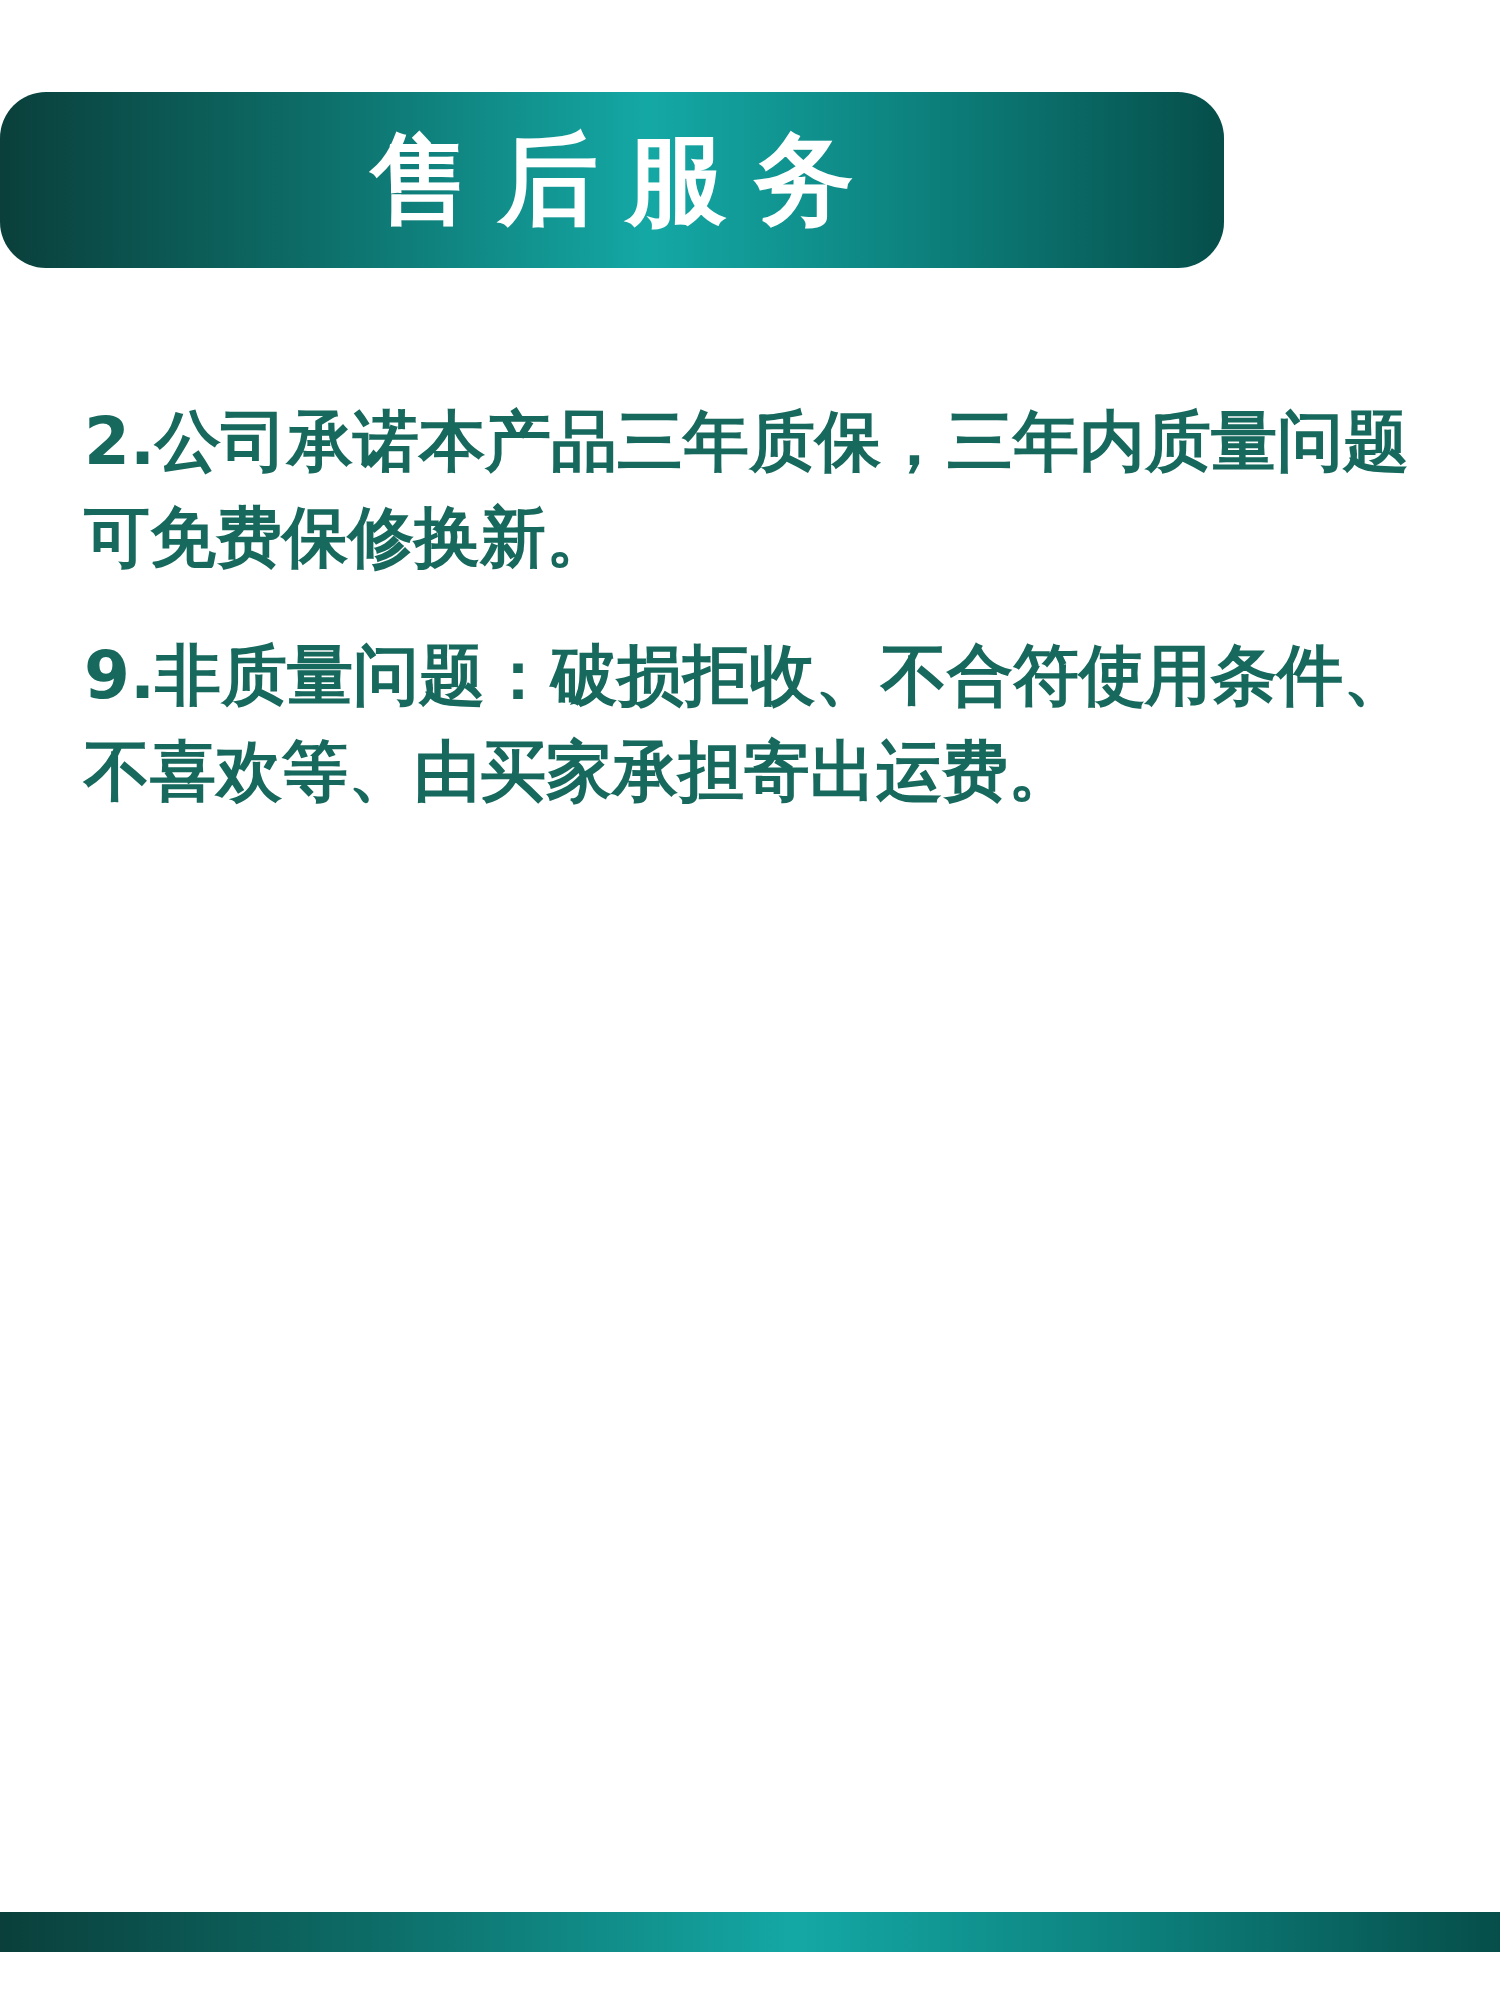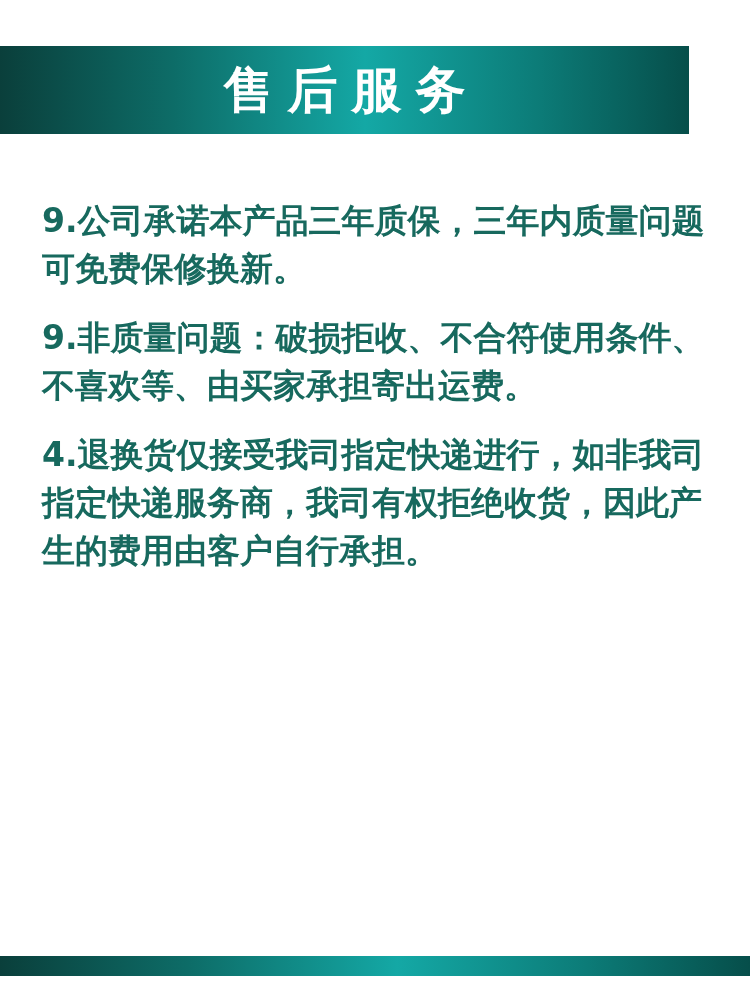--- a/index.html
+++ b/index.html
@@ -20,7 +20,7 @@
     position: absolute;
     top: 46px;
     left: 0;
-    width: 689px;
+    width: 612px;
     height: 88px;
     background: linear-gradient(90deg,
       var(--band-left, #0a3f3b) 0%,
@@ -31,6 +31,7 @@
     display: flex;
     align-items: center;
     justify-content: center;
+    border-radius: 23px;
   }
   .banner h1 {
     margin: 0;

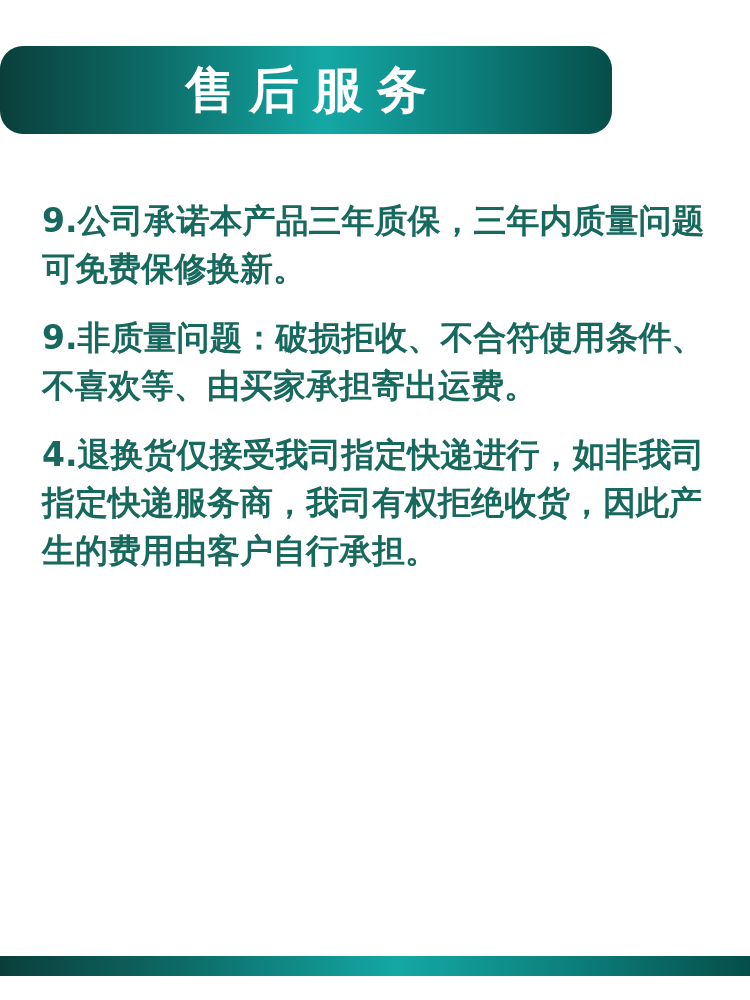--- a/index.html
+++ b/index.html
@@ -84,7 +84,7 @@
   </header>
 
   <main class="content">
-    <p>9.公司承诺本产品三年质保，三年内质量问题可免费保修换新。</p>
+    <p>2.公司承诺本产品三年质保，三年内质量问题可免费保修换新。</p>
     <p>9.非质量问题：破损拒收、不合符使用条件、不喜欢等、由买家承担寄出运费。</p>
     <p>4.退换货仅接受我司指定快递进行，如非我司指定快递服务商，我司有权拒绝收货，因此产生的费用由客户自行承担。</p>
   </main>

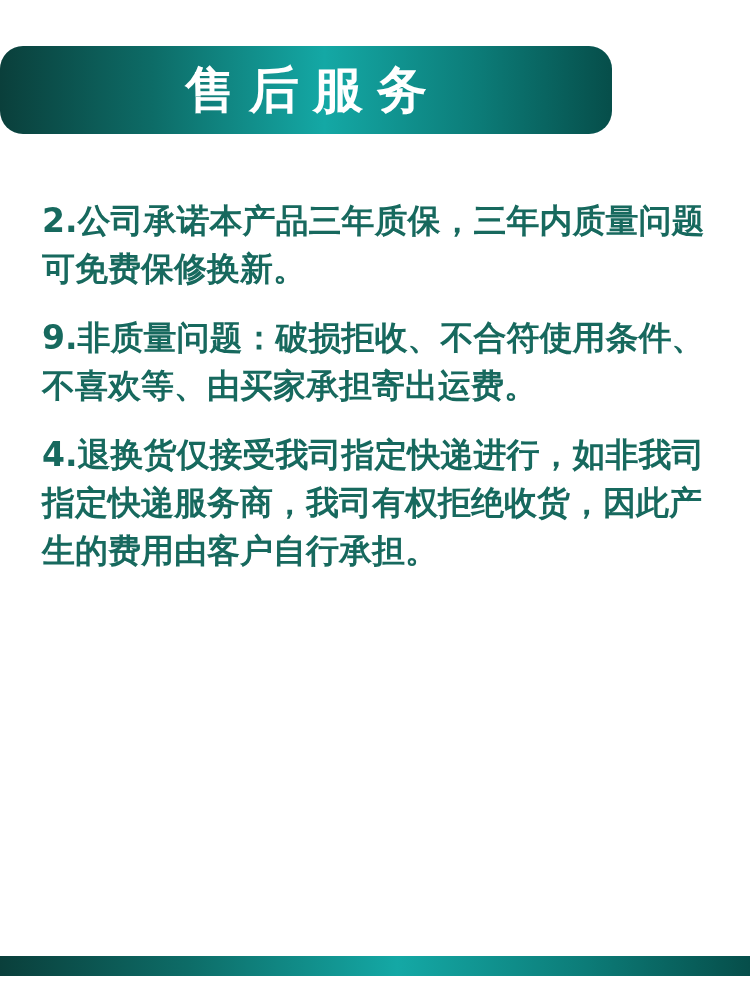--- a/index.html
+++ b/index.html
@@ -86,7 +86,6 @@
   <main class="content">
     <p>2.公司承诺本产品三年质保，三年内质量问题可免费保修换新。</p>
     <p>9.非质量问题：破损拒收、不合符使用条件、不喜欢等、由买家承担寄出运费。</p>
-    <p>4.退换货仅接受我司指定快递进行，如非我司指定快递服务商，我司有权拒绝收货，因此产生的费用由客户自行承担。</p>
   </main>
 
   <footer class="footer-strip"></footer>

